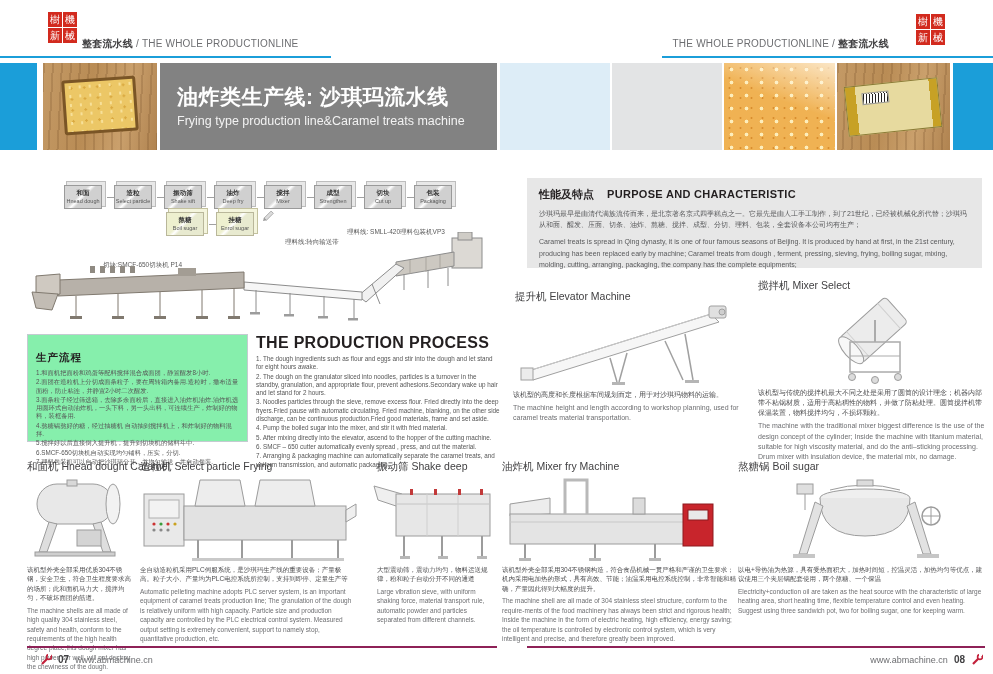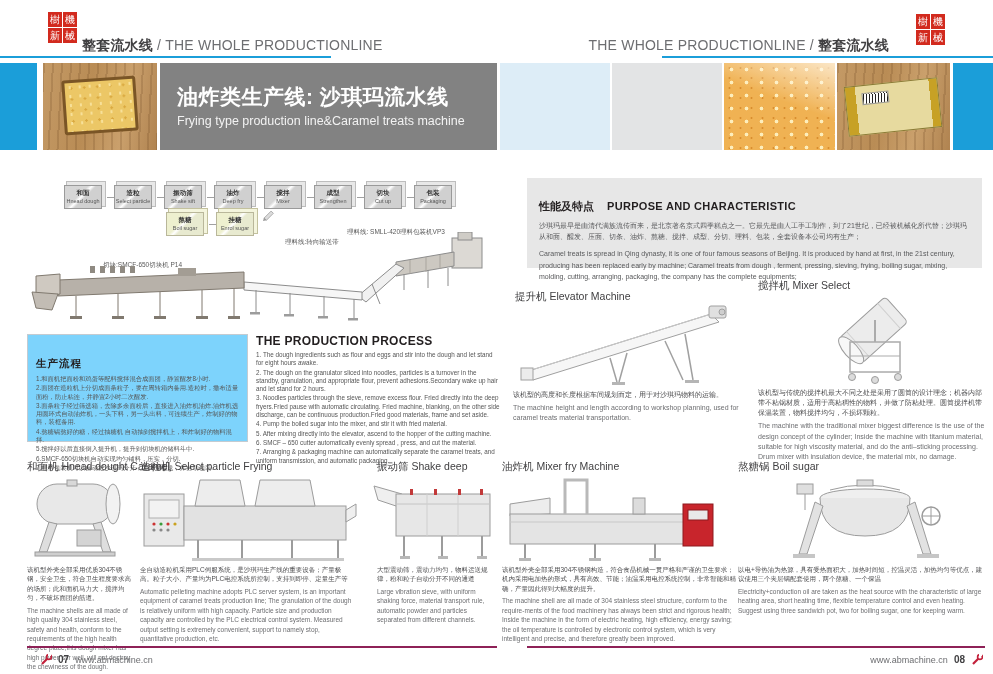--- a/index.html
+++ b/index.html
@@ -10,7 +10,7 @@
 
 .seal{display:grid;grid-template-columns:14px 14px;grid-auto-rows:15px;gap:1px}
 .seal span{background:#d22a1e;color:#fff;font-size:10px;line-height:15px;text-align:center;overflow:hidden}
-.hlabel{font-size:14px;color:#6d6e71;letter-spacing:.2px;white-space:nowrap}
+.hlabel{font-size:10px;color:#6d6e71;letter-spacing:.2px;white-space:nowrap}
 .hlabel b{color:#414042}
 .rule{background:#1b9ed9;height:2px}
 

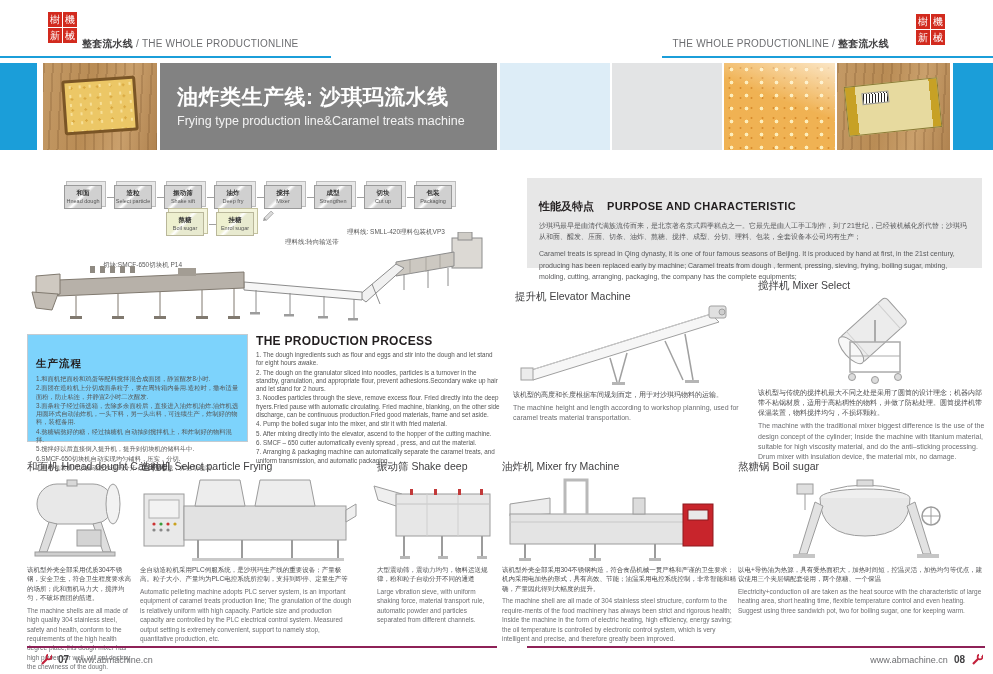--- a/index.html
+++ b/index.html
@@ -52,7 +52,7 @@
 .pitem{font-size:6.3px;line-height:1.32;color:#555;margin-bottom:1px}
 .enproc h3{font-size:12px;color:#231f20;margin-bottom:3px;letter-spacing:.3px}
 .enproc .pitem{font-size:6.3px}
-.purpose{background:#e7e7e7;padding:21px 12px}
+.purpose{background:#e7e7e7;padding:9px 12px}
 .purpose .ttl{font-size:11px;font-weight:bold;color:#231f20}
 .purpose .ttl .en{margin-left:10px;letter-spacing:.3px}
 .purpose p{font-size:7px;line-height:1.6;margin-top:6px;color:#58595b}

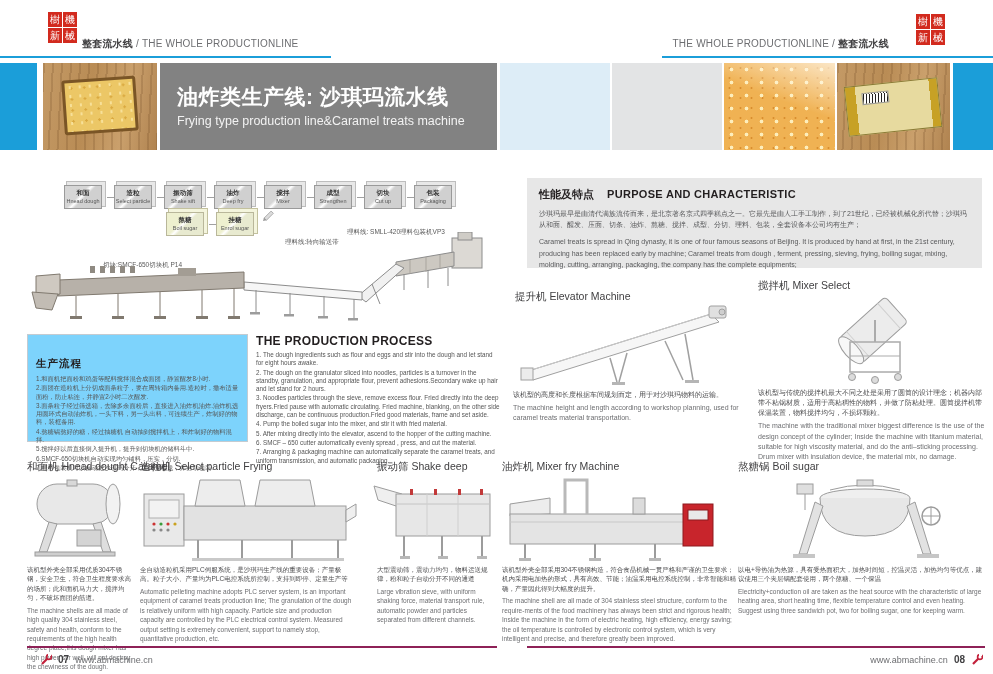--- a/index.html
+++ b/index.html
@@ -50,7 +50,7 @@
 .pbox{border:1px solid #c4cbd1;background:#7dd3fc;padding:22px 8px}
 .pbox h3{font-size:10.5px;color:#231f20;margin-bottom:4px;letter-spacing:1px}
 .pitem{font-size:6.3px;line-height:1.32;color:#555;margin-bottom:1px}
-.enproc h3{font-size:12px;color:#231f20;margin-bottom:3px;letter-spacing:.3px}
+.enproc h3{font-size:16px;color:#231f20;margin-bottom:3px;letter-spacing:.3px}
 .enproc .pitem{font-size:6.3px}
 .purpose{background:#e7e7e7;padding:9px 12px}
 .purpose .ttl{font-size:11px;font-weight:bold;color:#231f20}

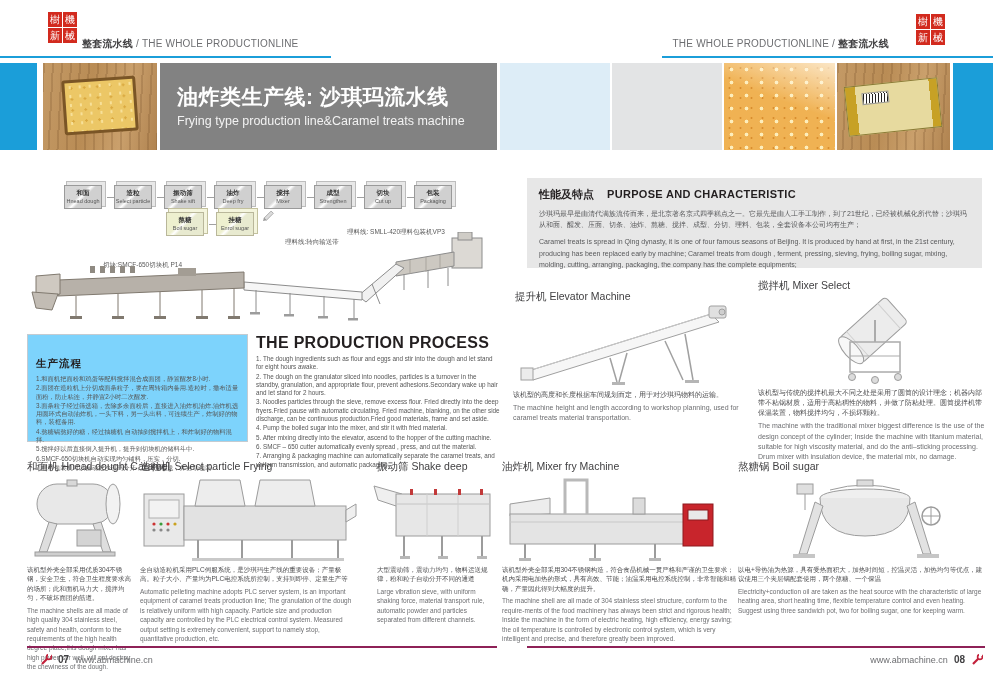--- a/index.html
+++ b/index.html
@@ -47,7 +47,7 @@
 .fdash{position:absolute;font-size:9px;color:#9a9a9a;font-weight:bold}
 .dlabel{position:absolute;font-size:6.5px;color:#5a5a5a;white-space:nowrap}
 
-.pbox{border:1px solid #c4cbd1;background:#7dd3fc;padding:22px 8px}
+.pbox{border:1px solid #c4cbd1;background:#86efac;padding:16px 8px}
 .pbox h3{font-size:10.5px;color:#231f20;margin-bottom:4px;letter-spacing:1px}
 .pitem{font-size:6.3px;line-height:1.32;color:#555;margin-bottom:1px}
 .enproc h3{font-size:16px;color:#231f20;margin-bottom:3px;letter-spacing:.3px}

